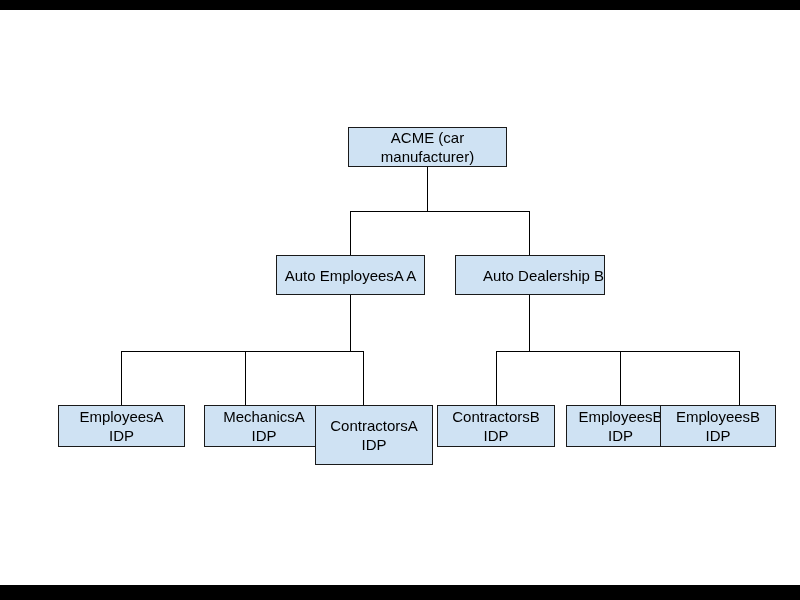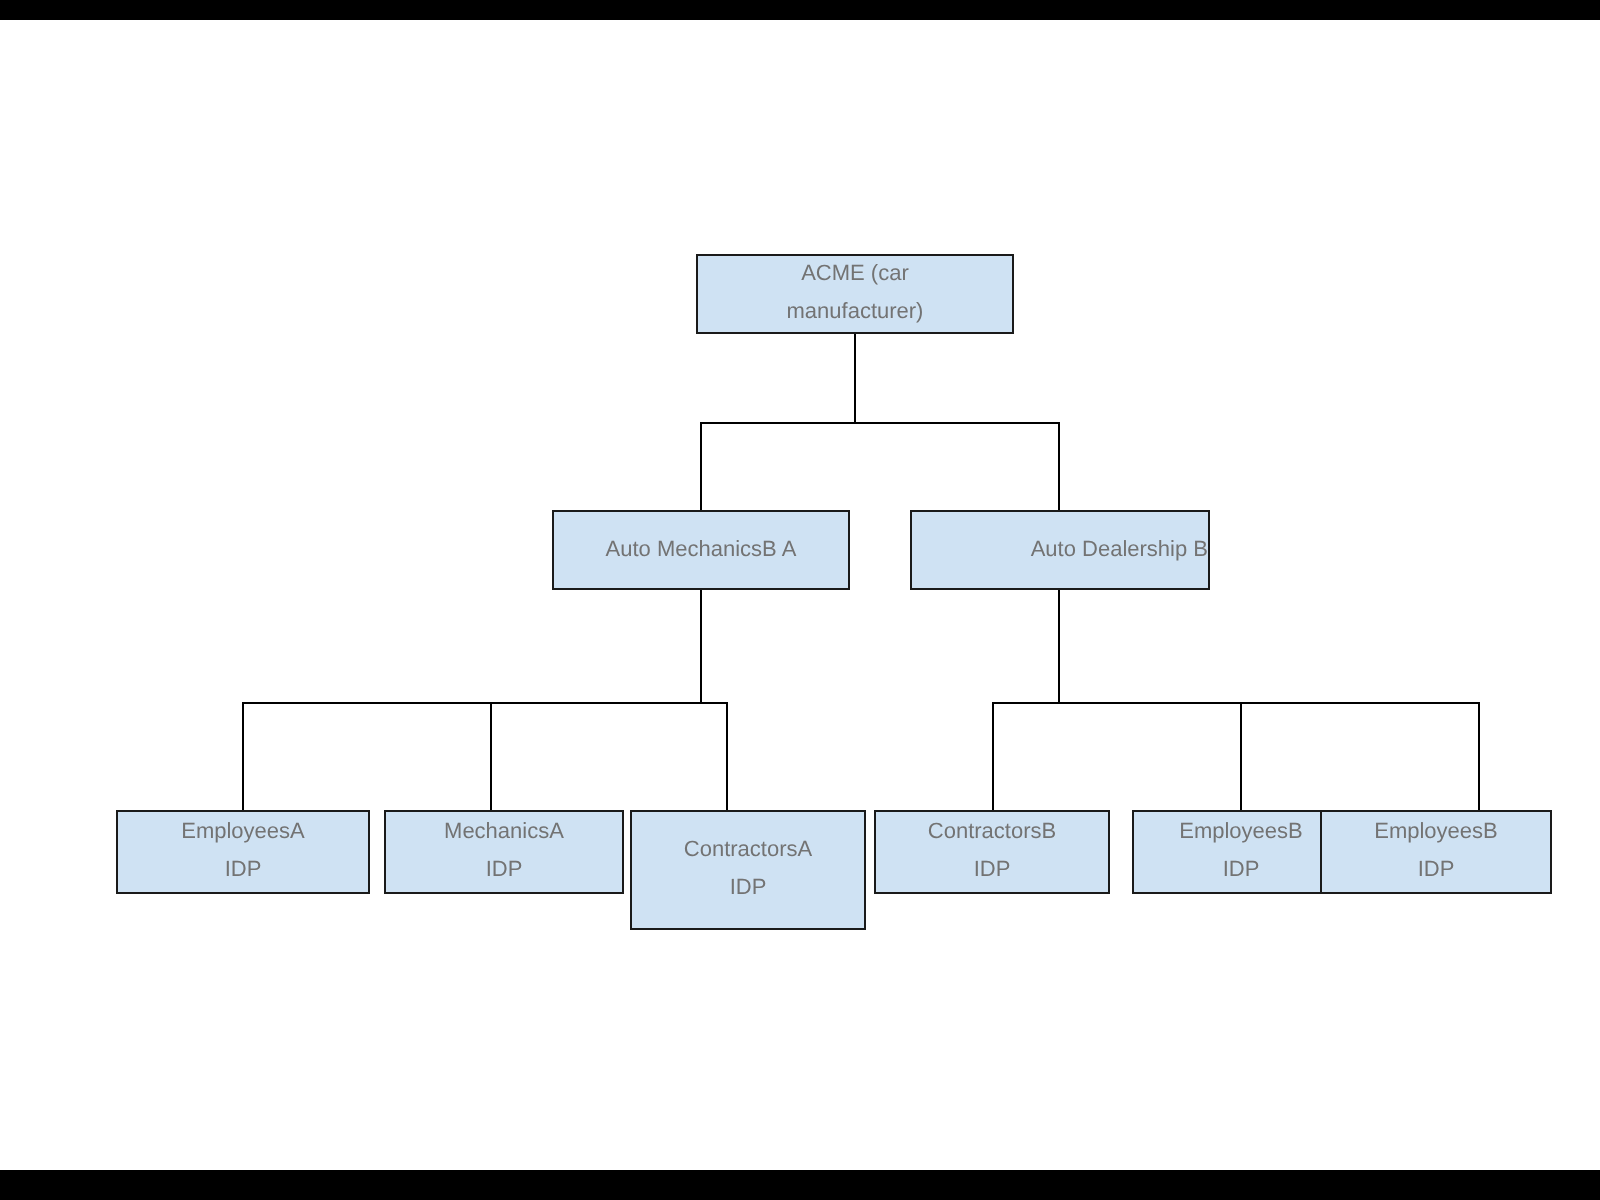--- a/index.html
+++ b/index.html
@@ -38,9 +38,9 @@
     text-align: center;
   }
   .node-label {
-    font-size: 11px;
+    font-size: 15px;
     line-height: 19px;
-    color: #737373;
+    color: #000000;
     white-space: pre-line;
   }
   .line {

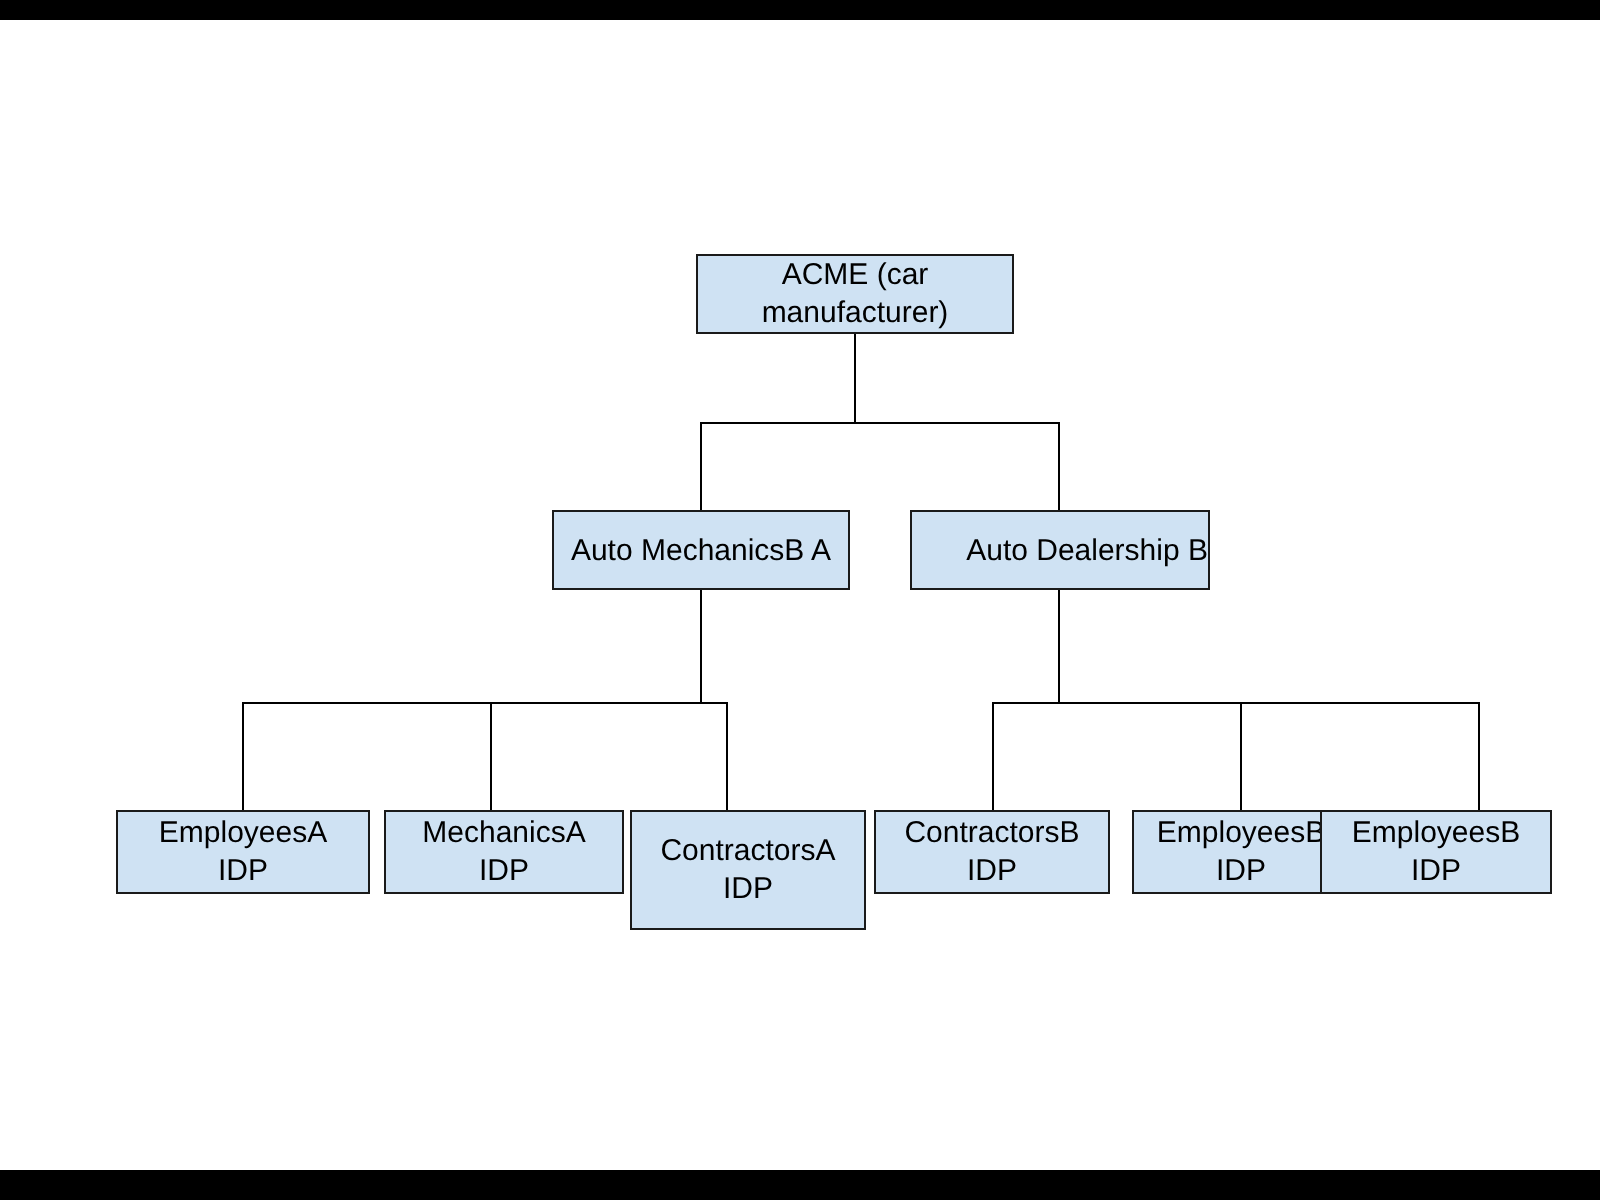--- a/index.html
+++ b/index.html
@@ -81,7 +81,7 @@
   </div>
 
   <div class="node" style="left:276px; top:245px; width:149px; height:40px;">
-    <span class="node-label">Auto MechanicsB A</span>
+    <span class="node-label">Auto EmployeesA A</span>
   </div>
   <div class="node" style="left:455px; top:245px; width:150px; height:40px;justify-content:flex-end;">
     <span class="node-label">Auto Dealership B</span>

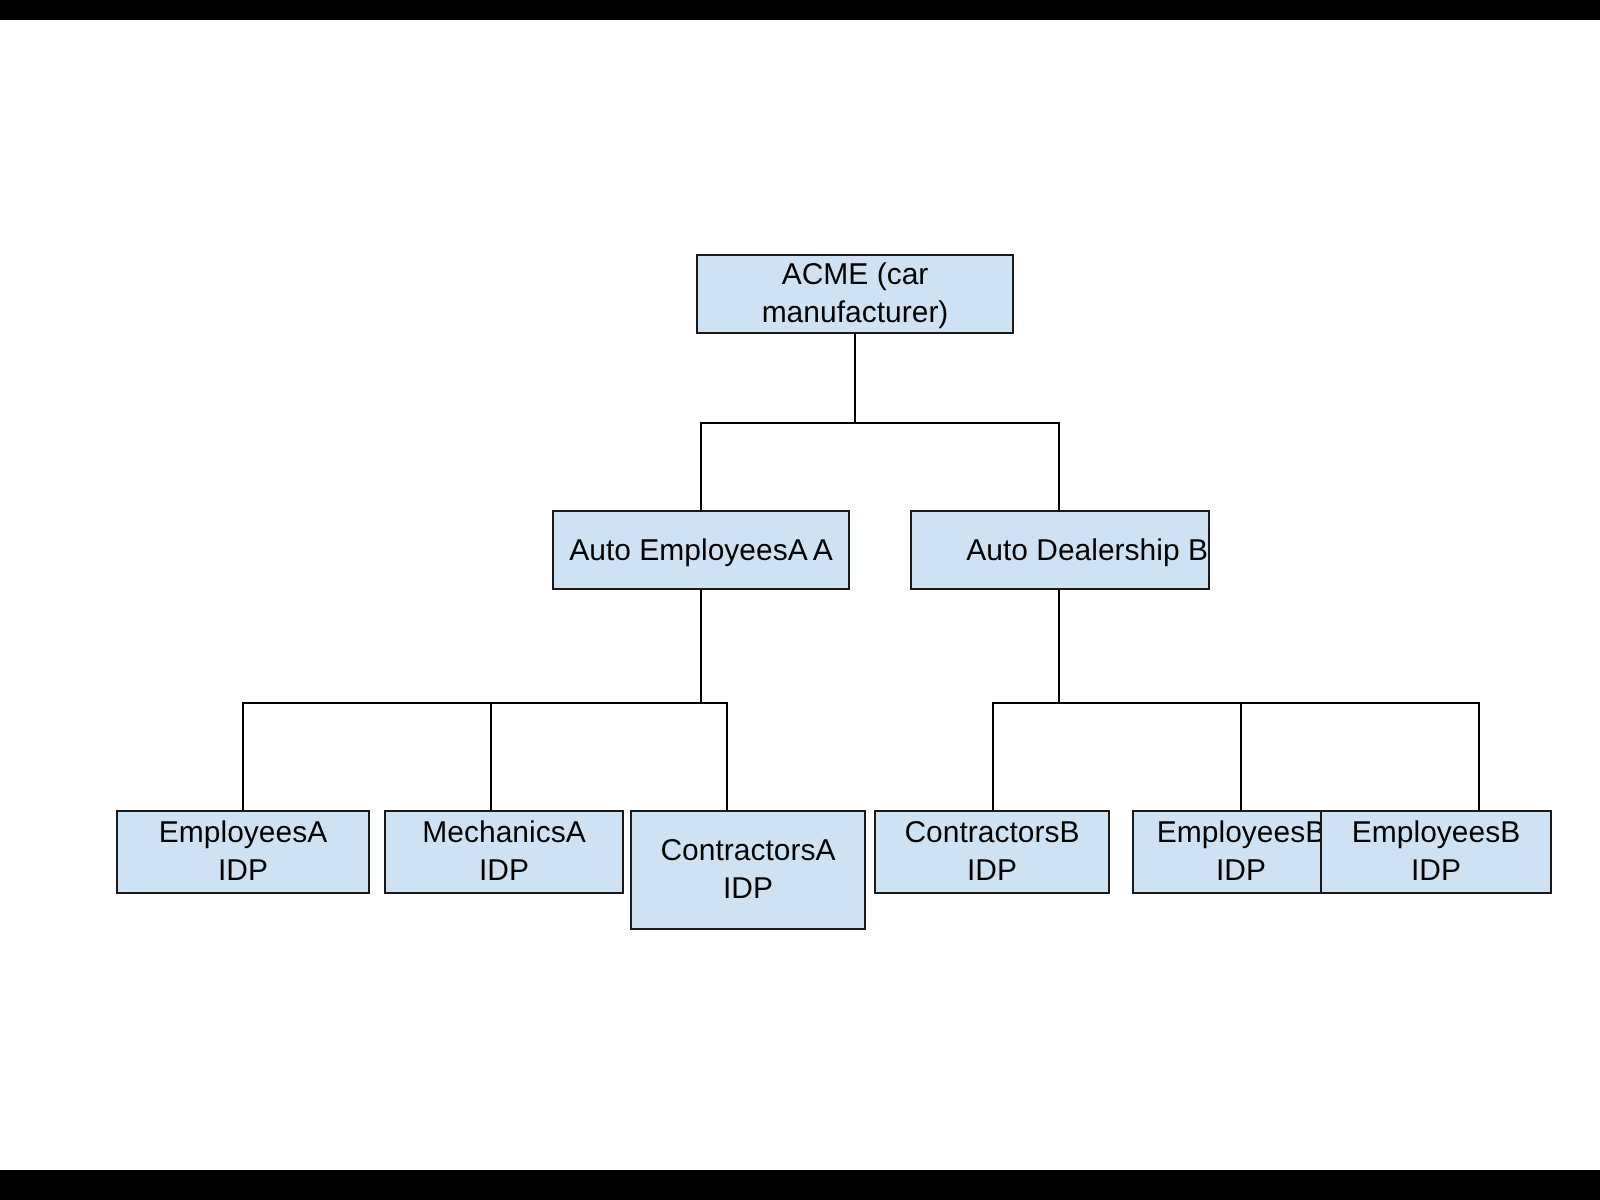--- a/index.html
+++ b/index.html
@@ -91,7 +91,7 @@
     <span class="node-label">EmployeesA
 IDP</span>
   </div>
-  <div class="node" style="left:192px; top:395px; width:120px; height:42px;">
+  <div class="node" style="left:204px; top:395px; width:120px; height:42px;">
     <span class="node-label">MechanicsA
 IDP</span>
   </div>

